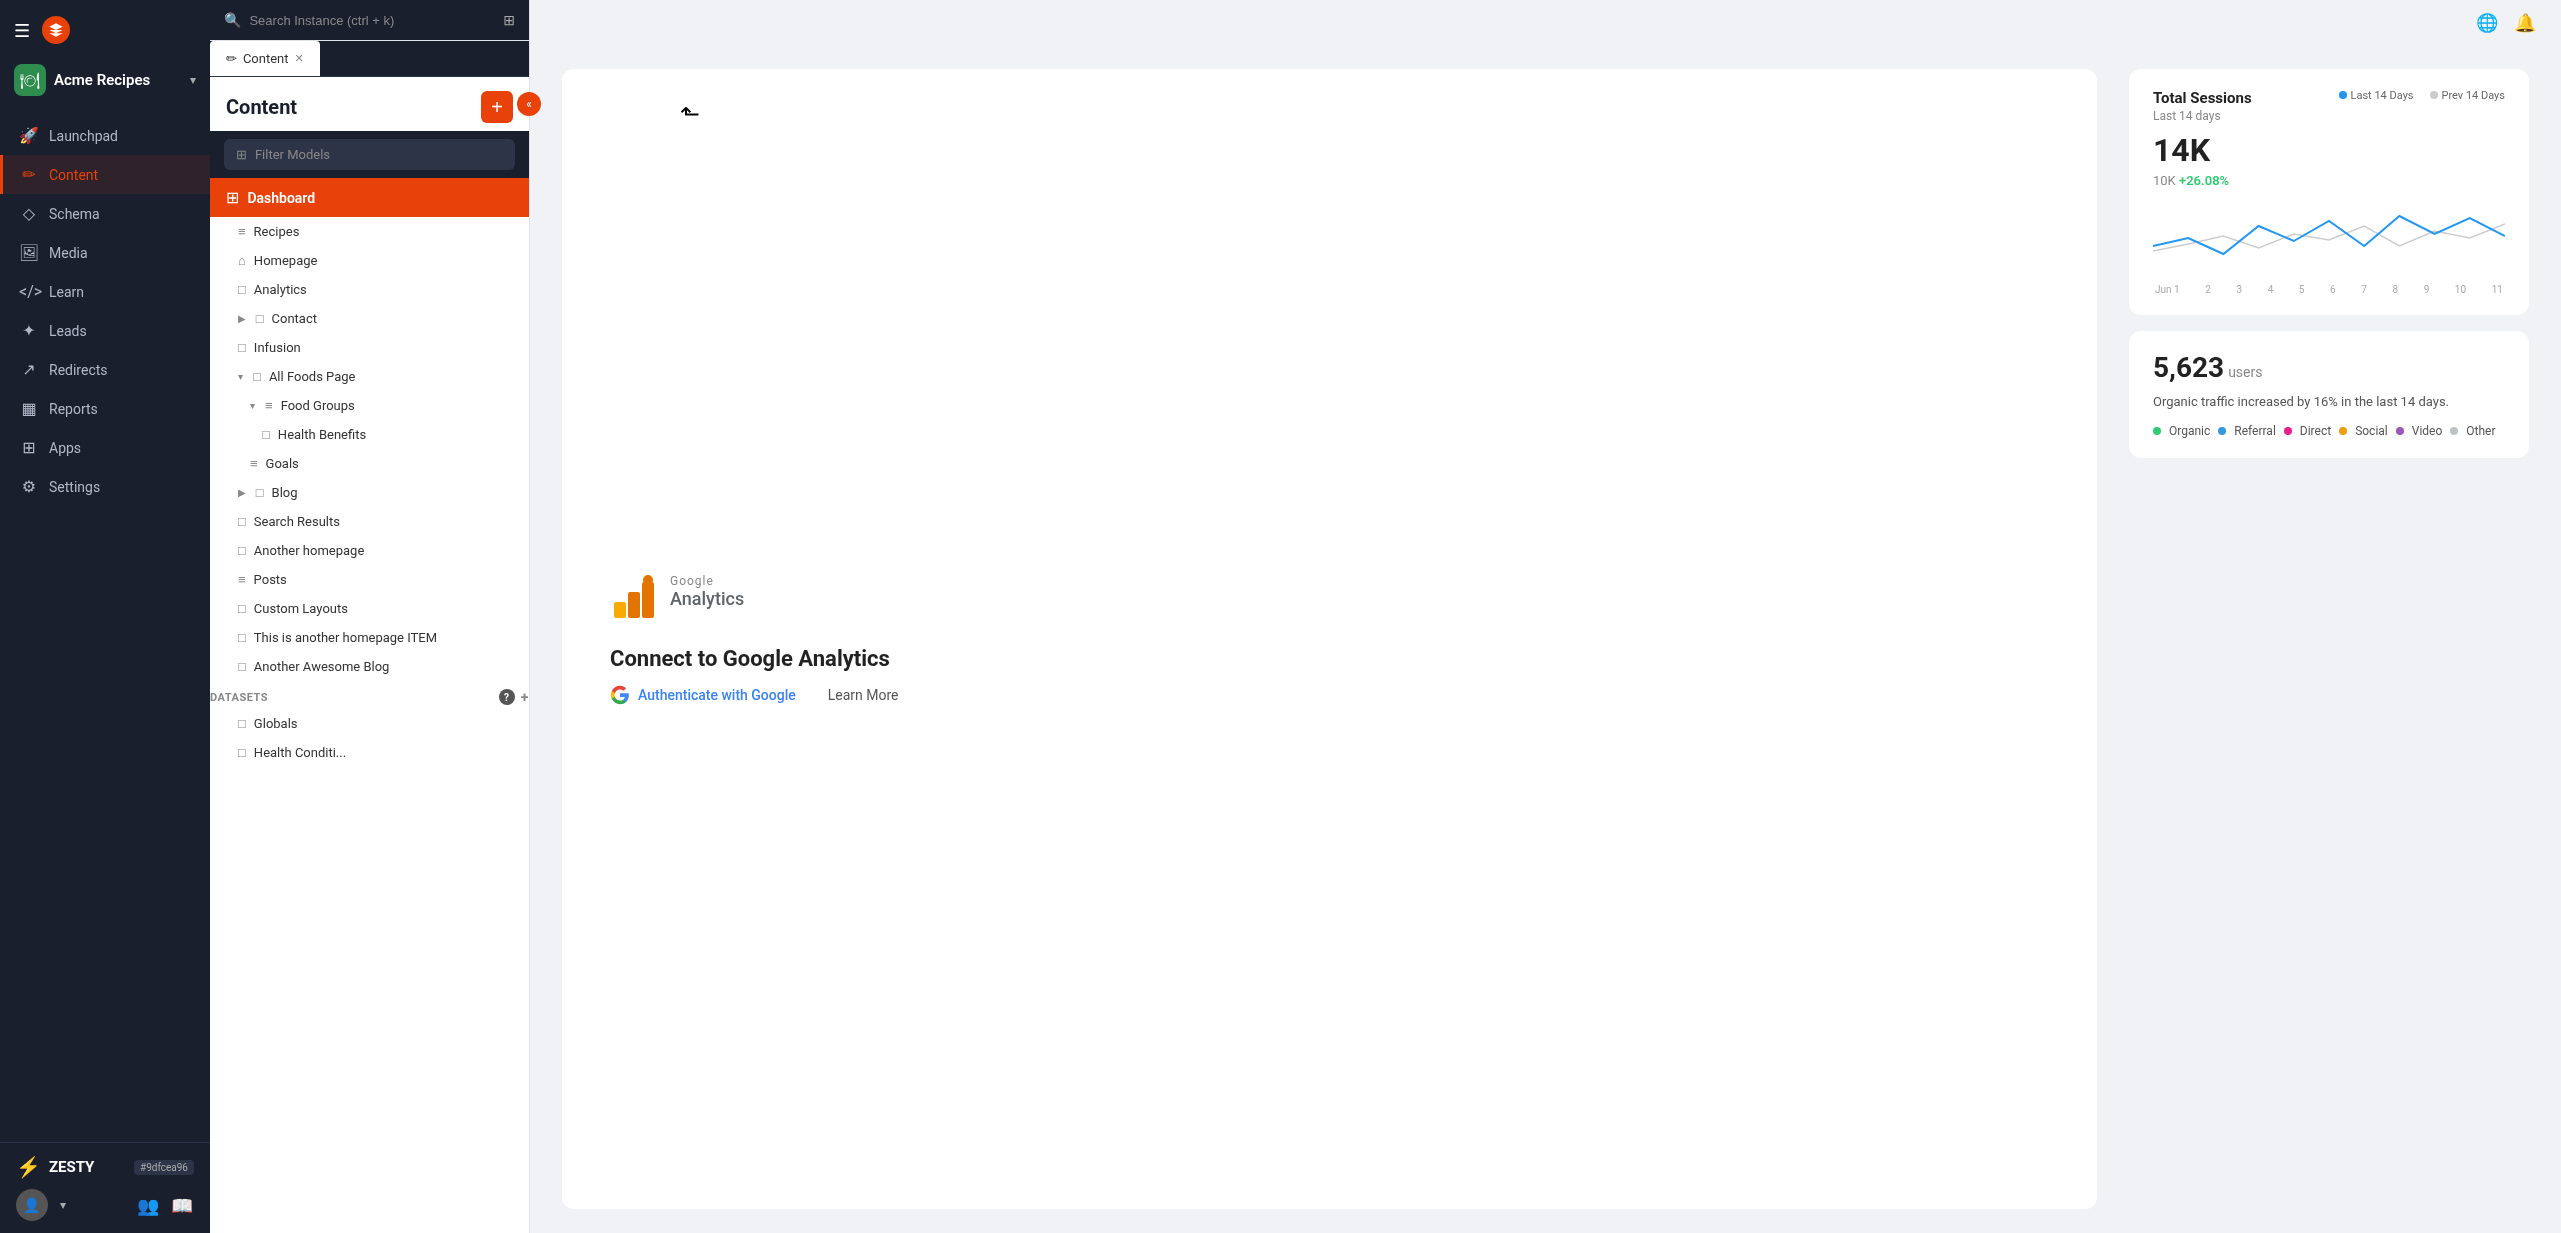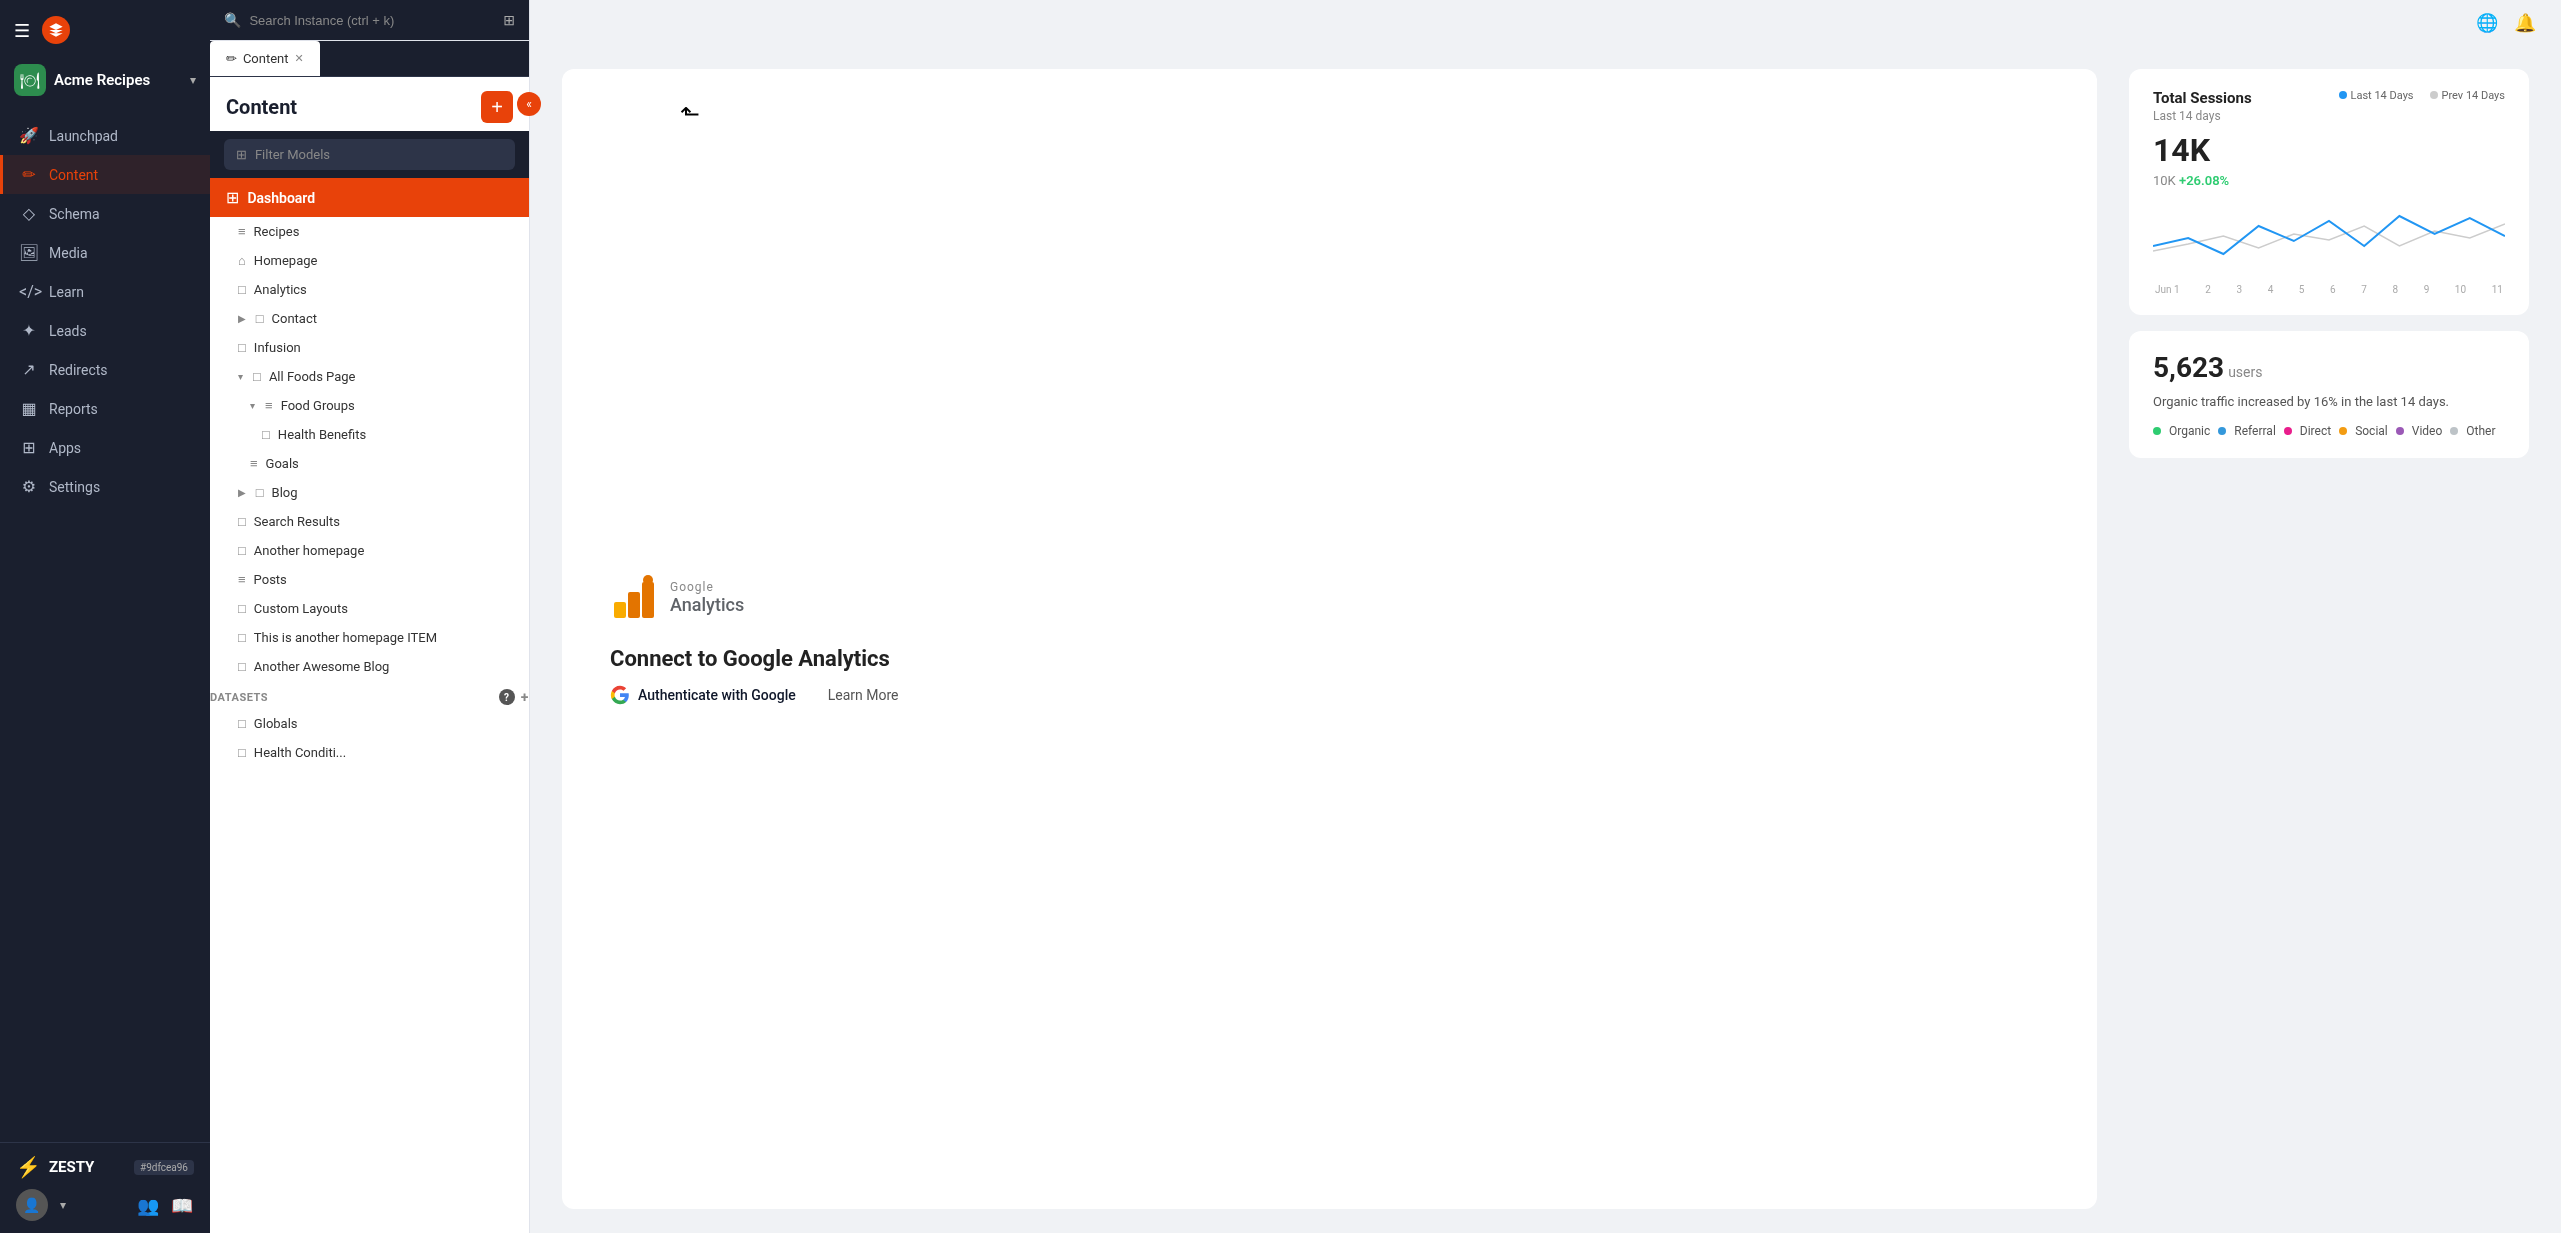--- a/index.html
+++ b/index.html
@@ -274,7 +274,6 @@
     }
     .ga-logo {
       display: flex;
-      align-items: center;
       gap: 12px;
       margin-bottom: 24px;
     }

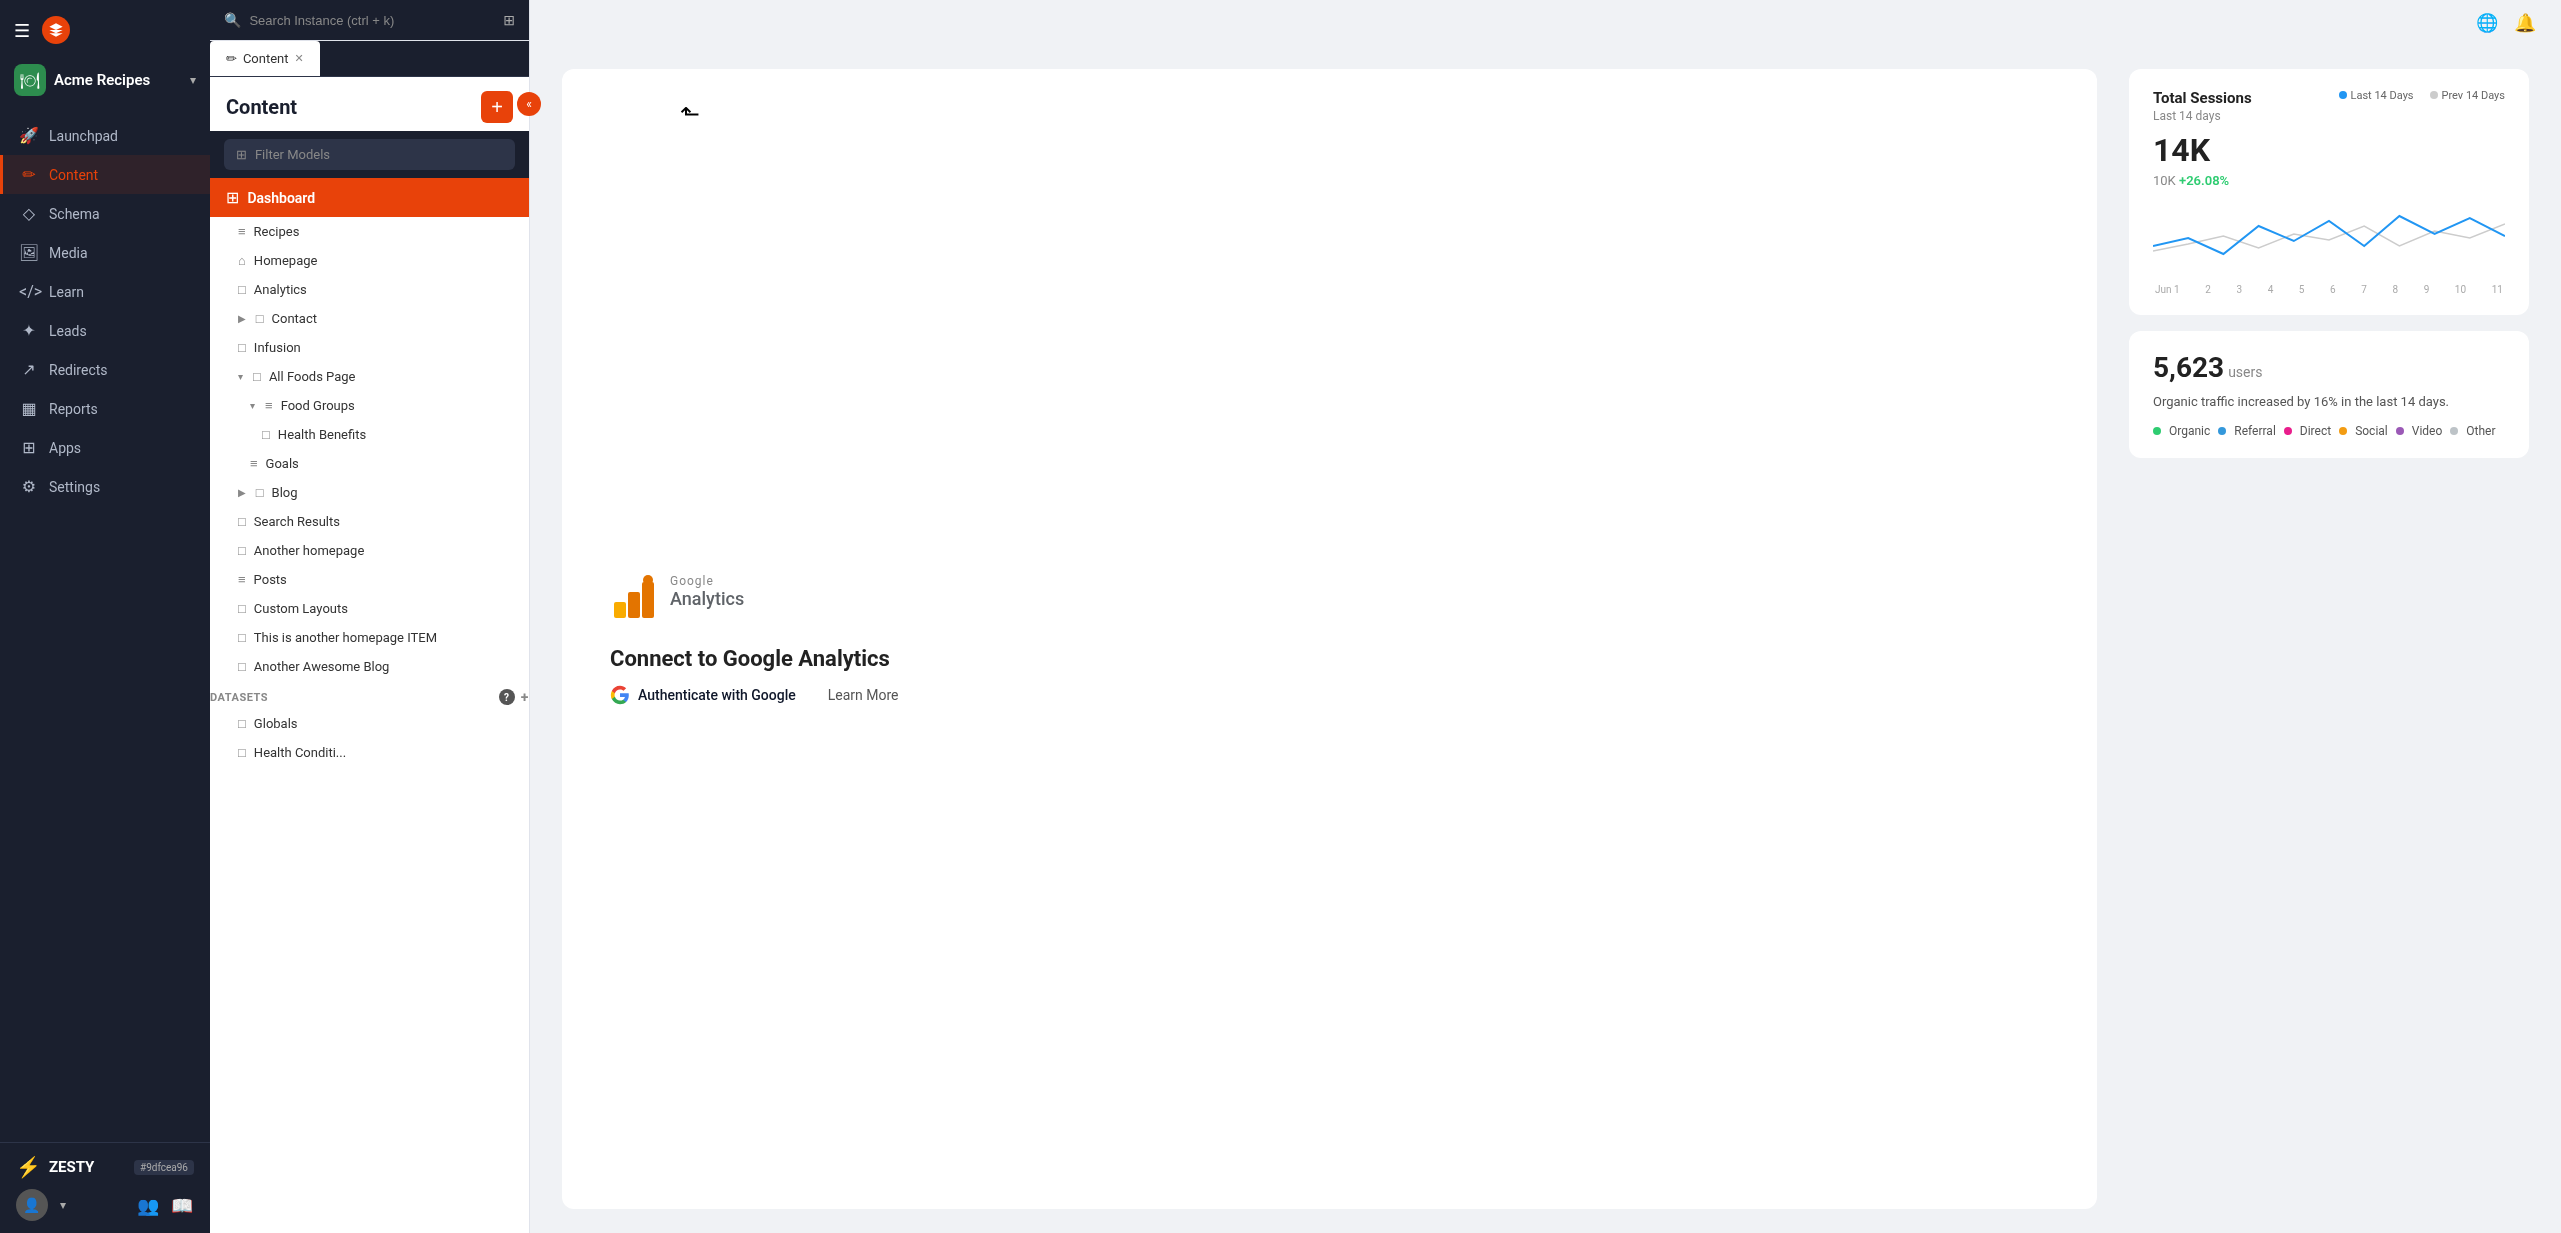--- a/index.html
+++ b/index.html
@@ -299,7 +299,7 @@
       display: flex;
       align-items: center;
       gap: 8px;
-      color: #0f172a;
+      color: #3b82f6;
       font-size: 14px;
       font-weight: 500;
       cursor: pointer;

